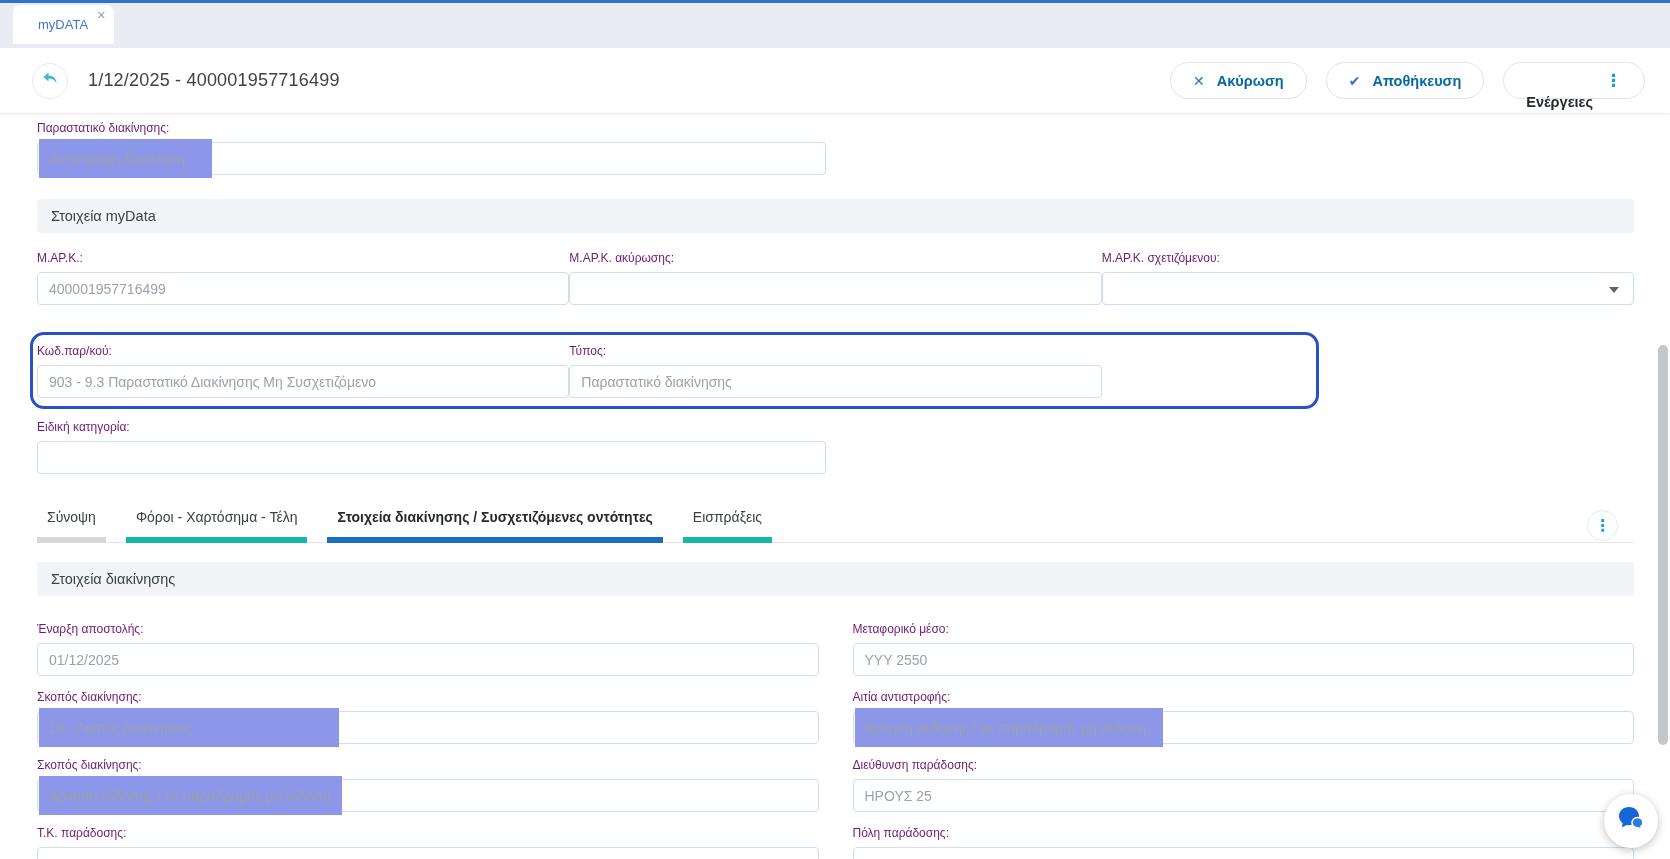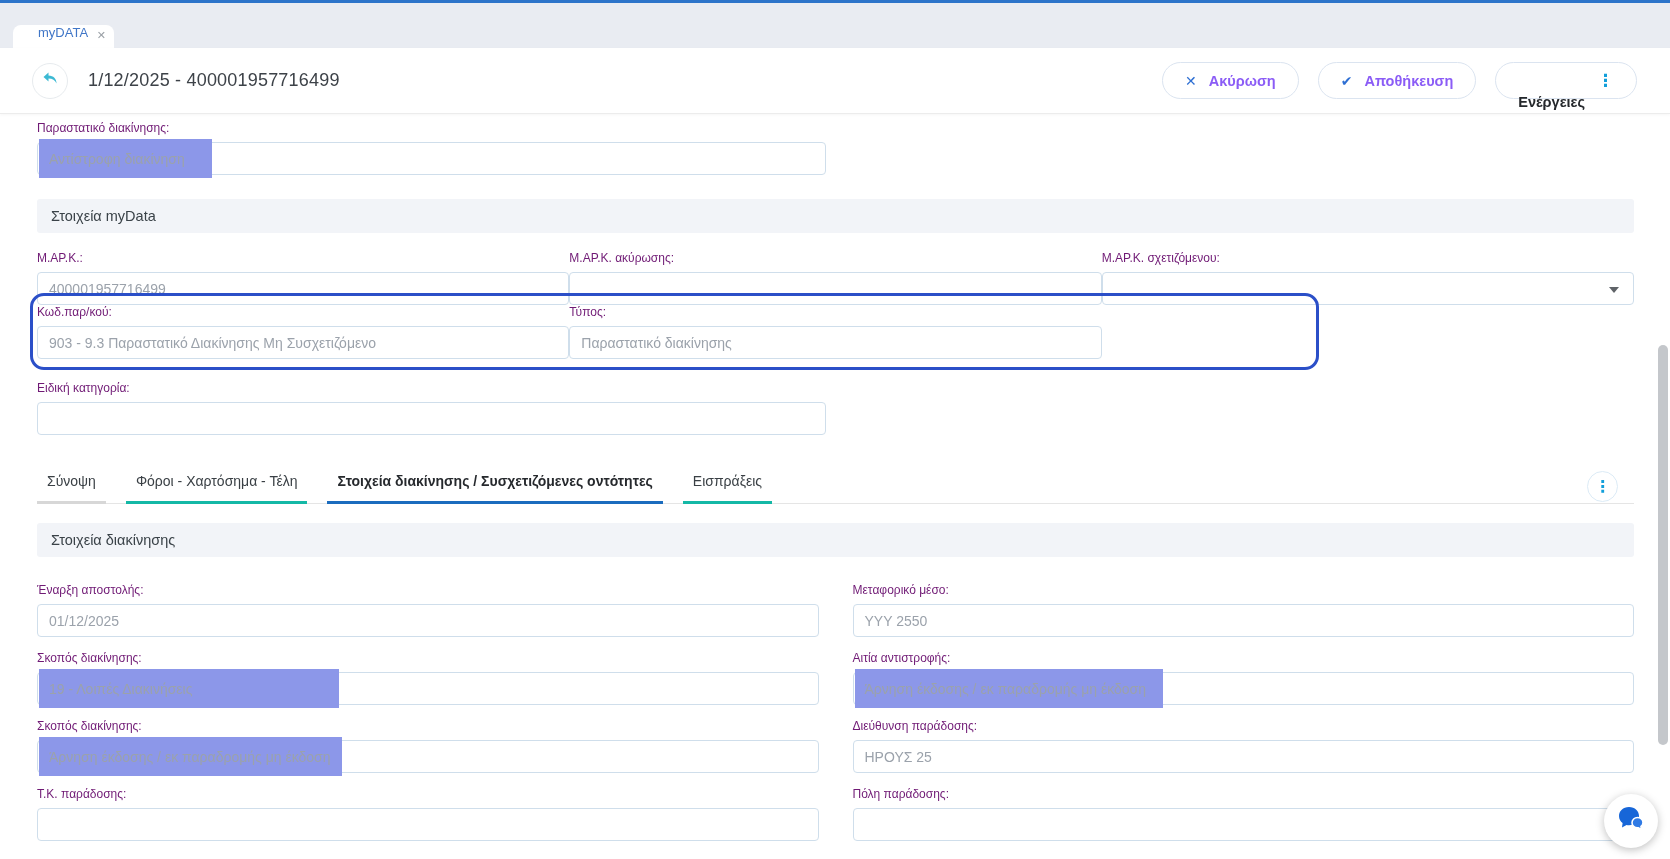--- a/index.html
+++ b/index.html
@@ -10,8 +10,8 @@
   
   .topline { height:3px; background:#2d74ca; }
   .tabstrip { height:45px; background:#e9ecf2; position:relative; }
-  .wintab { position:absolute; left:13px; top:22px; width:101px; height:39px;
-    background:#fff; border-radius:8px 8px 0 0; display:flex; 
+  .wintab { position:absolute; left:13px; top:2px; width:101px; height:39px;
+    background:#fff; border-radius:8px 8px 0 0; display:flex; align-items:center;
     padding-left:25px; }
   .wintab-label { color:#4076c7; font-size:13px; }
   .wintab-close { position:absolute; right:8px; top:4px; color:#9aa0a6;

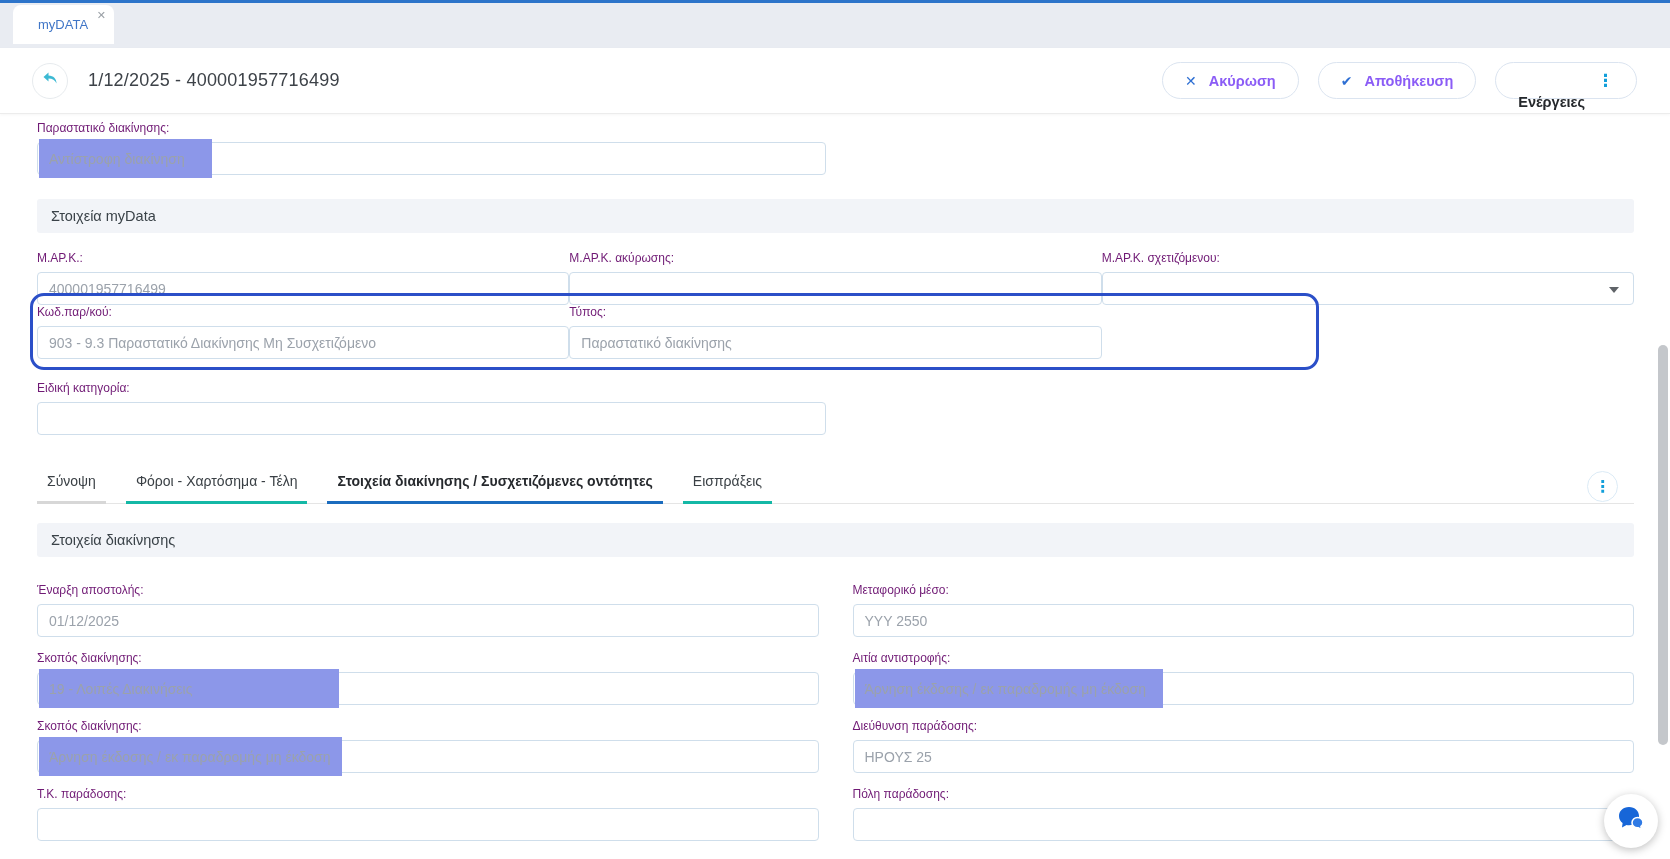--- a/index.html
+++ b/index.html
@@ -18,7 +18,7 @@
     font-size:11px; font-weight:bold; cursor:pointer; }
 
   
-  .header { height:66px; display:flex; align-items:center; padding:0 33px 0 32px;
+  .header { height:66px; display:flex; align-items:center; padding:0 25px 0 32px;
     border-bottom:1px solid #ececec; box-shadow:0 1px 3px rgba(0,0,0,.04); position:relative; }
   .backbtn { width:36px; height:36px; border-radius:50%; border:1px solid #e7ebee;
     display:flex; align-items:center; justify-content:center; cursor:pointer; background:#fff; }

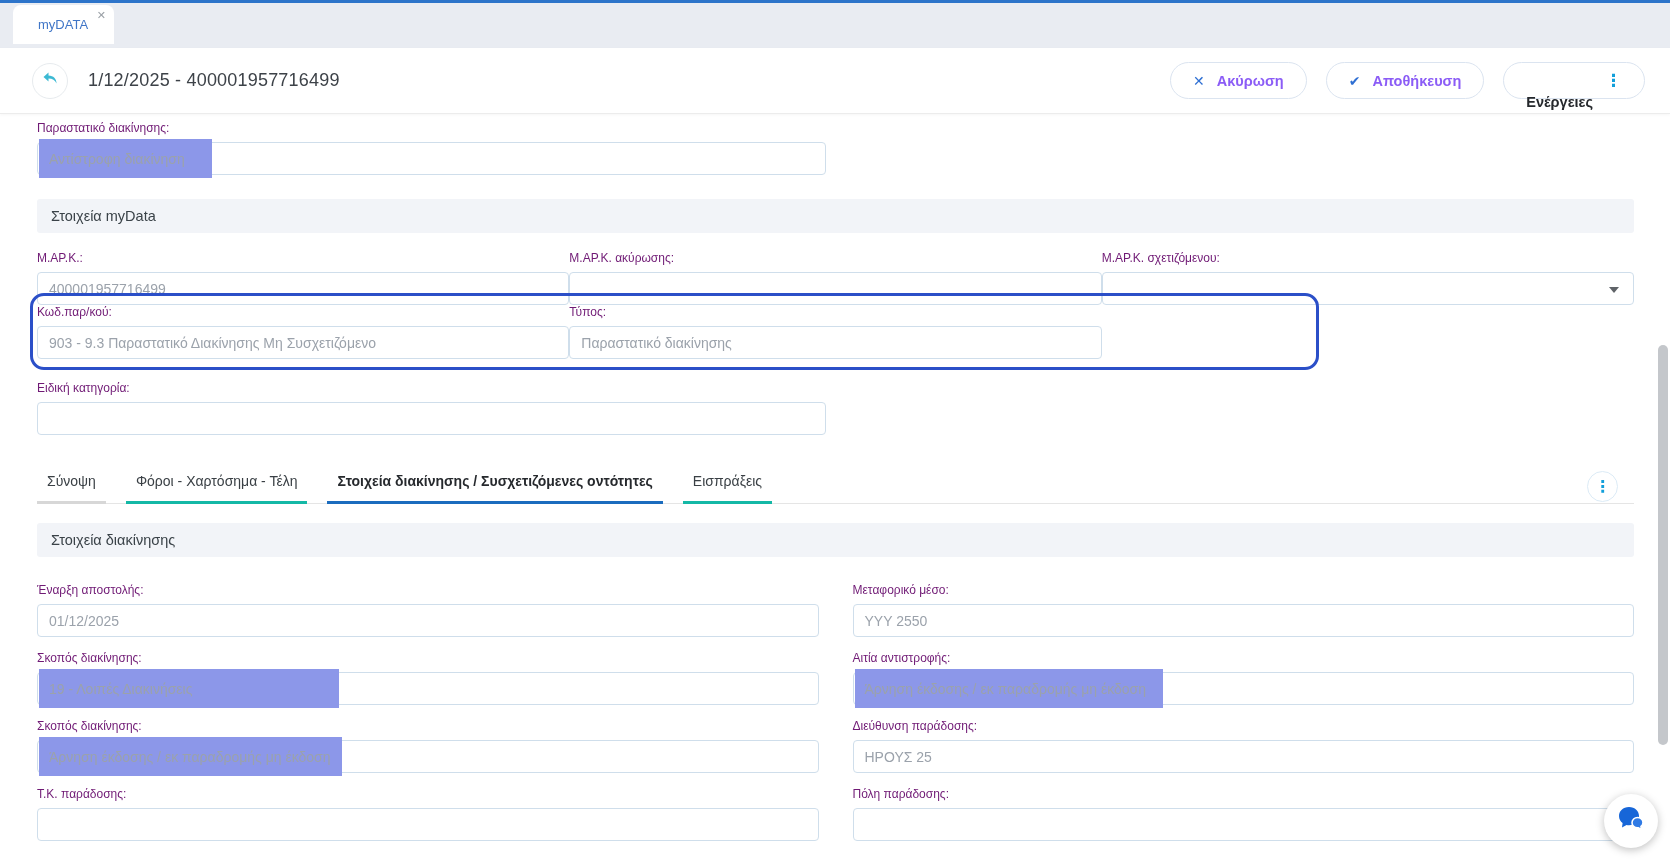--- a/index.html
+++ b/index.html
@@ -28,7 +28,7 @@
     display:flex; align-items:center; gap:12px; padding:0 22px; cursor:pointer;
     font-size:14.5px; }
   .pill .ic { font-weight:bold; color:#2e6fd3; font-size:14px; }
-  .pill-blue { color:#8b5cf6; font-weight:600; }
+  .pill-blue { color:#0369a1; font-weight:600; }
   .pill-dark { color:#25282c; font-weight:700;margin-top:42px; }
   .kebab { color:#129fda; font-weight:bold; font-size:17px; letter-spacing:0; line-height:1; }
 

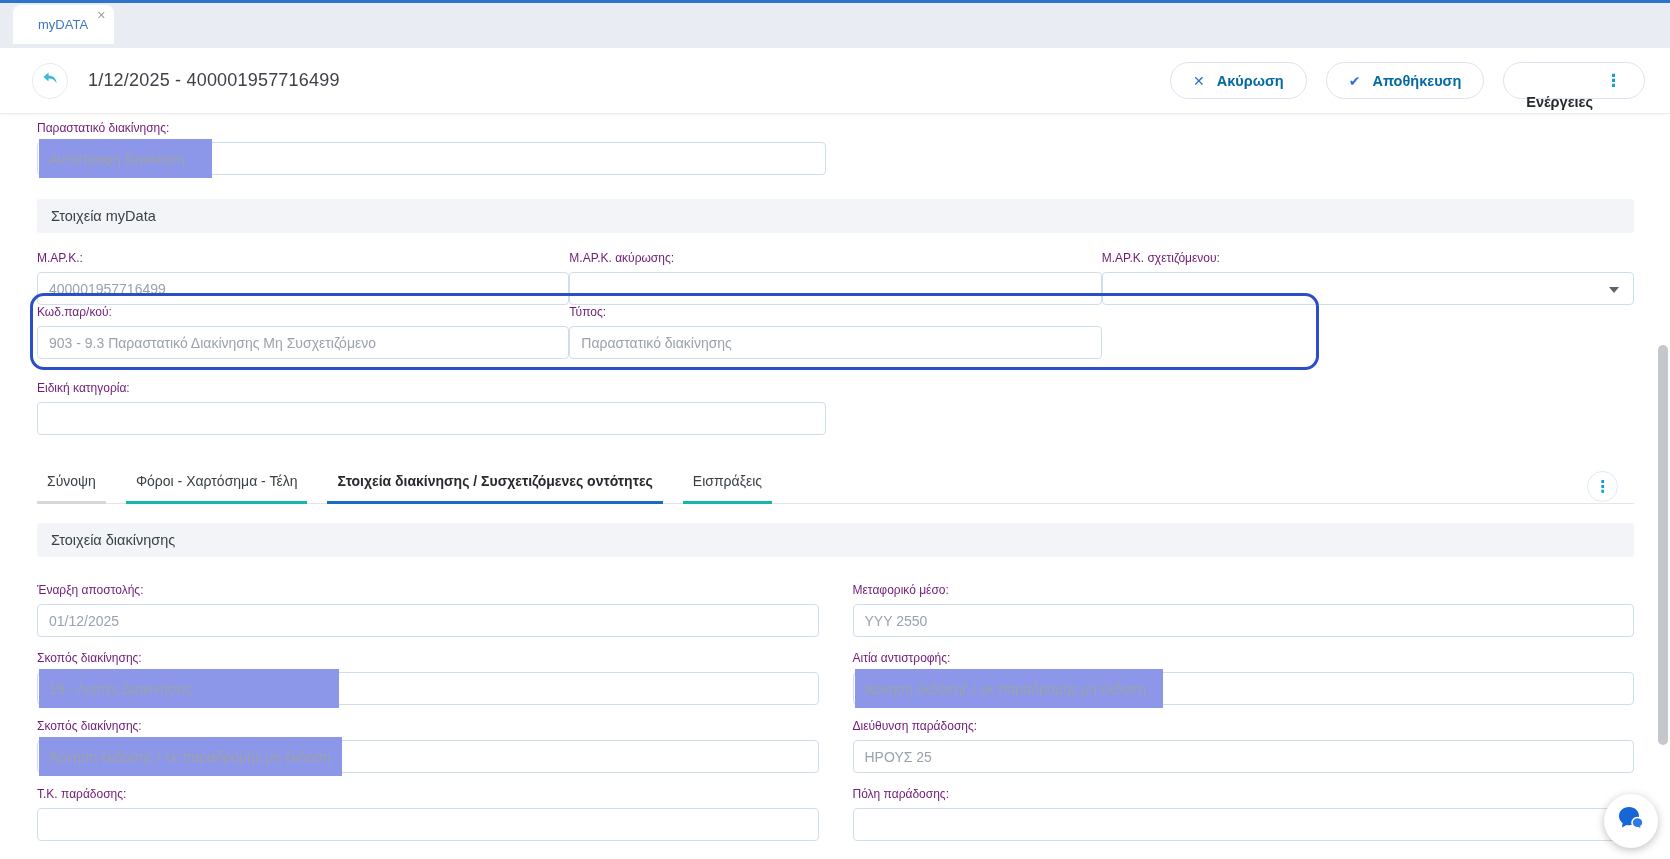--- a/index.html
+++ b/index.html
@@ -52,7 +52,7 @@
   .half { width:calc(50% - 10px); }
   .mt18 { margin-top:18px; } .mt22 { margin-top:22px; }
   .mt26 { margin-top:26px; } .mt14 { margin-top:14px; }
-  .row-annot { position:relative; }
+  .row-annot { position:relative; margin-top:39px; }
   .annot-box { position:absolute; left:-7px; top:-12px; width:1289px;
     height:calc(100% + 23px); border:3px solid #2b4fc8; border-radius:14px;
     pointer-events:none; z-index:2; }

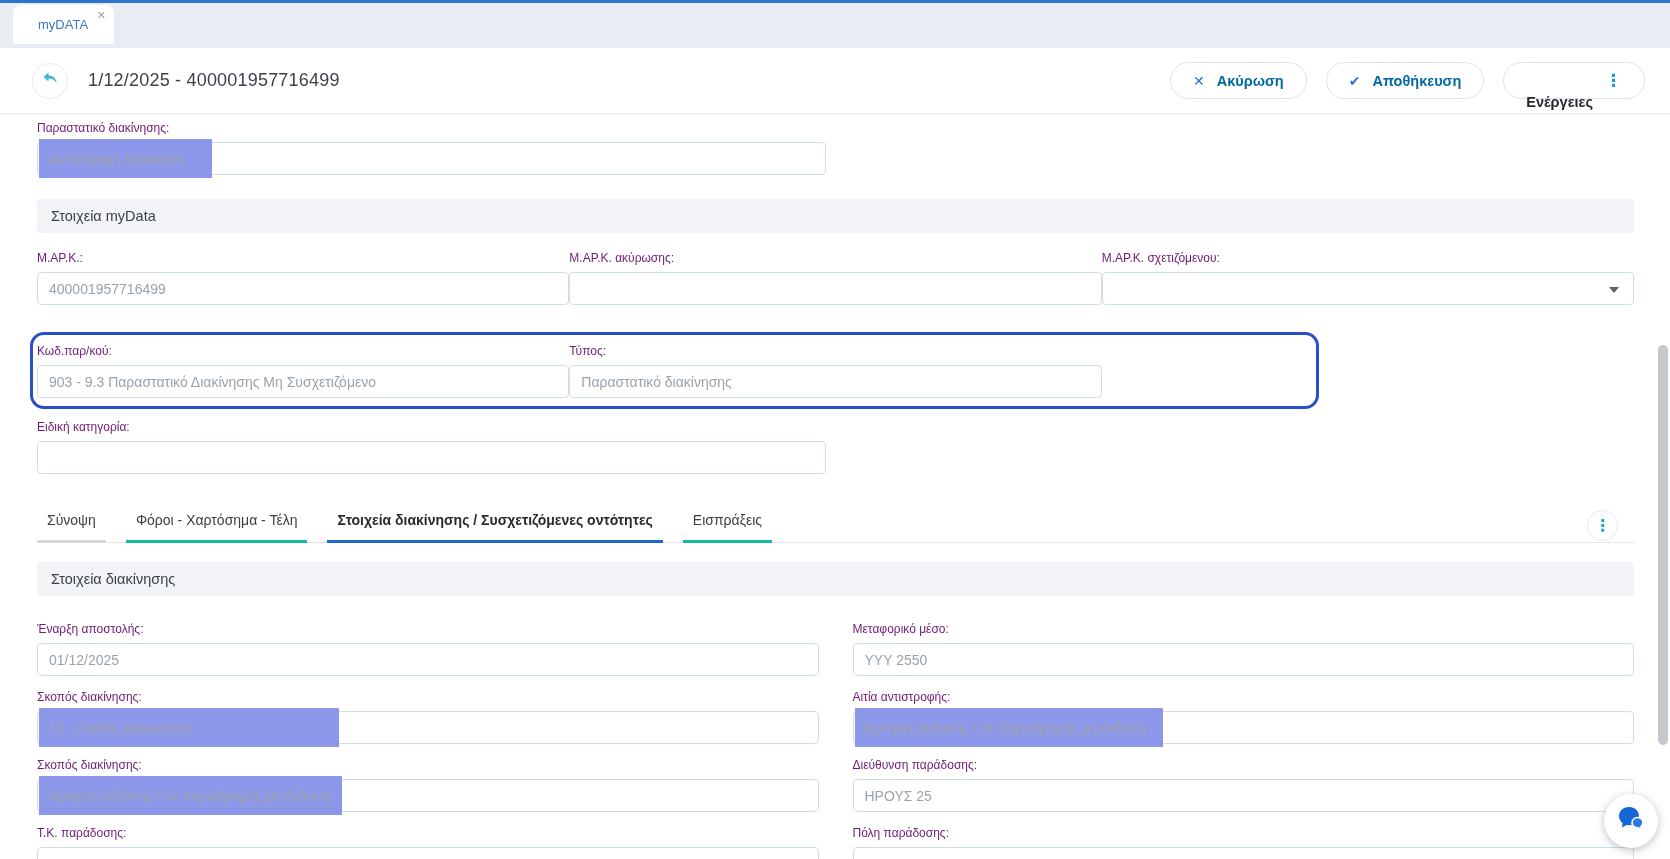--- a/index.html
+++ b/index.html
@@ -61,7 +61,7 @@
   .tabsrow { margin-top:25px; position:relative; }
   .tabs { display:flex; align-items:flex-end; border-bottom:1px solid #e5e5e5; height:44px; }
   .tab { padding:0 10px 12px 10px; margin-right:20px; font-size:14px; color:#3a4045;
-    border-bottom:3px solid #14b8a6; margin-bottom:-1px; cursor:pointer; white-space:nowrap; }
+    border-bottom:6px solid #14b8a6; margin-bottom:-1px; cursor:pointer; white-space:nowrap; }
   .tab.first { border-bottom-color:#d7d7d7; }
   .tab.active { font-weight:700; color:#26292d; border-bottom-color:#1b6cbe; }
   .tab-kebab-btn { position:absolute; right:16px; top:11px; width:31px; height:31px;

